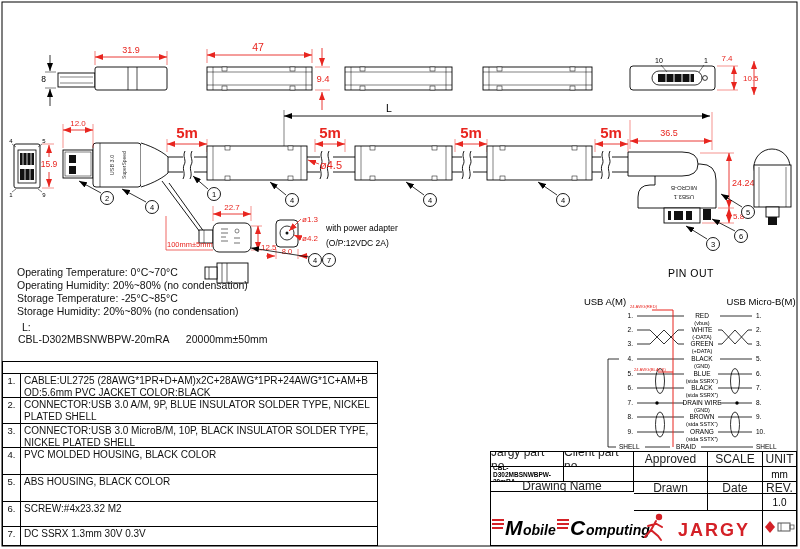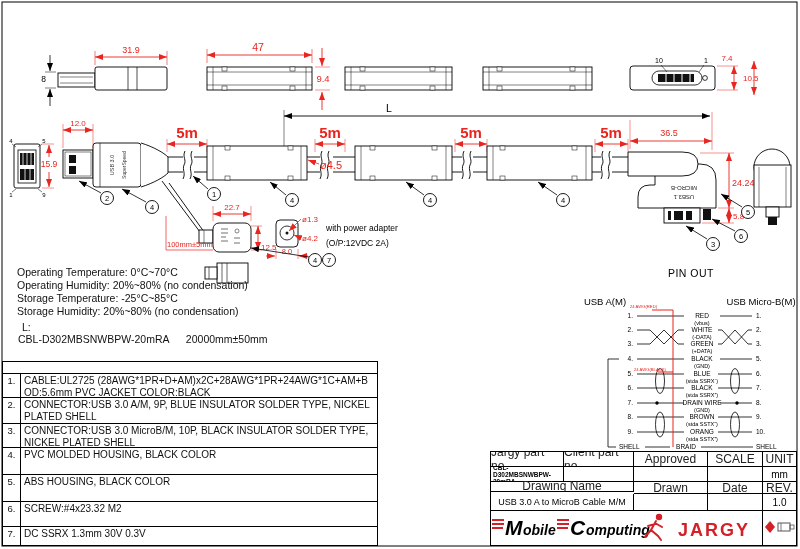--- a/index.html
+++ b/index.html
@@ -75,7 +75,6 @@
     <div class="tcell" style="left:217px;top:30px;width:55px;height:12px;">Date</div>
     <div class="tcell nbr" style="left:272px;top:30px;width:33px;height:12px;">REV.</div>
 
-    <div class="tcell" style="left:0;top:42px;width:143px;height:17px;font-size:9px;color:#000;">USB 3.0 A to MicroB Cable M/M</div>
     <div class="tcell" style="left:143px;top:42px;width:74px;height:17px;"></div>
     <div class="tcell" style="left:217px;top:42px;width:55px;height:17px;"></div>
     <div class="tcell tval nbr" style="left:272px;top:42px;width:33px;height:17px;">1.0</div>

